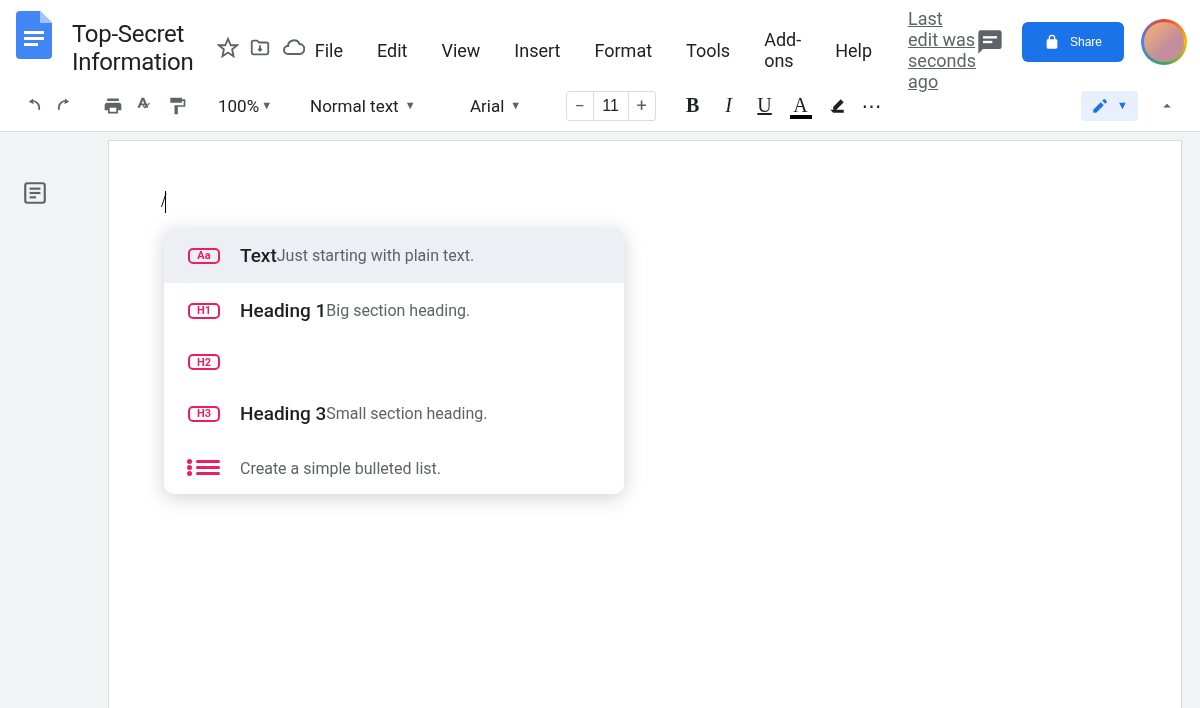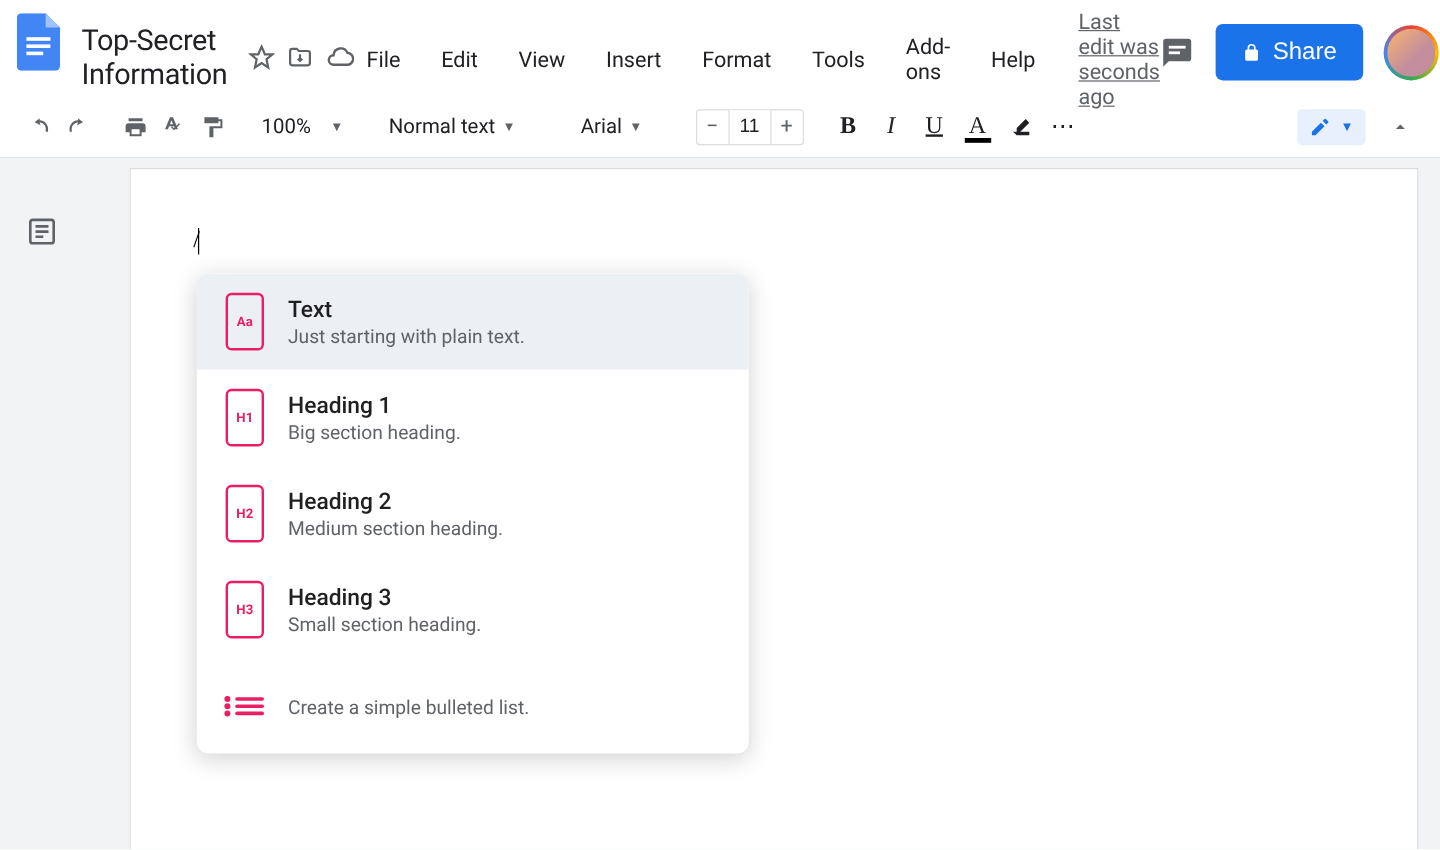--- a/index.html
+++ b/index.html
@@ -20,7 +20,7 @@
 
 .header-right { display: flex; align-items: center; gap: 18px; margin-top: 12px; }
 .comment-icon { width: 28px; height: 28px; color: #5f6368; cursor: pointer; display: flex; align-items: center; justify-content: center; }
-.share-btn { background: #1a73e8; color: #fff; border: none; border-radius: 6px; padding: 12px 22px; font-size: 20px; font-weight: 500; display: flex; align-items: center; gap: 10px; cursor: pointer; }
+.share-btn { background: #1a73e8; color: #fff; border: none; border-radius: 6px; padding: 12px 22px; font-size: 12px; font-weight: 500; display: flex; align-items: center; gap: 10px; cursor: pointer; }
 .avatar { width: 44px; height: 44px; border-radius: 50%; background: linear-gradient(135deg, #e8a87c 20%, #c38d9e 60%); border: 2px solid transparent; background-clip: padding-box; cursor: pointer; position: relative; }
 .avatar::before { content: ''; position: absolute; inset: -3px; border-radius: 50%; background: conic-gradient(#ea4335, #fbbc04, #34a853, #4285f4, #ea4335); z-index: -1; }
 

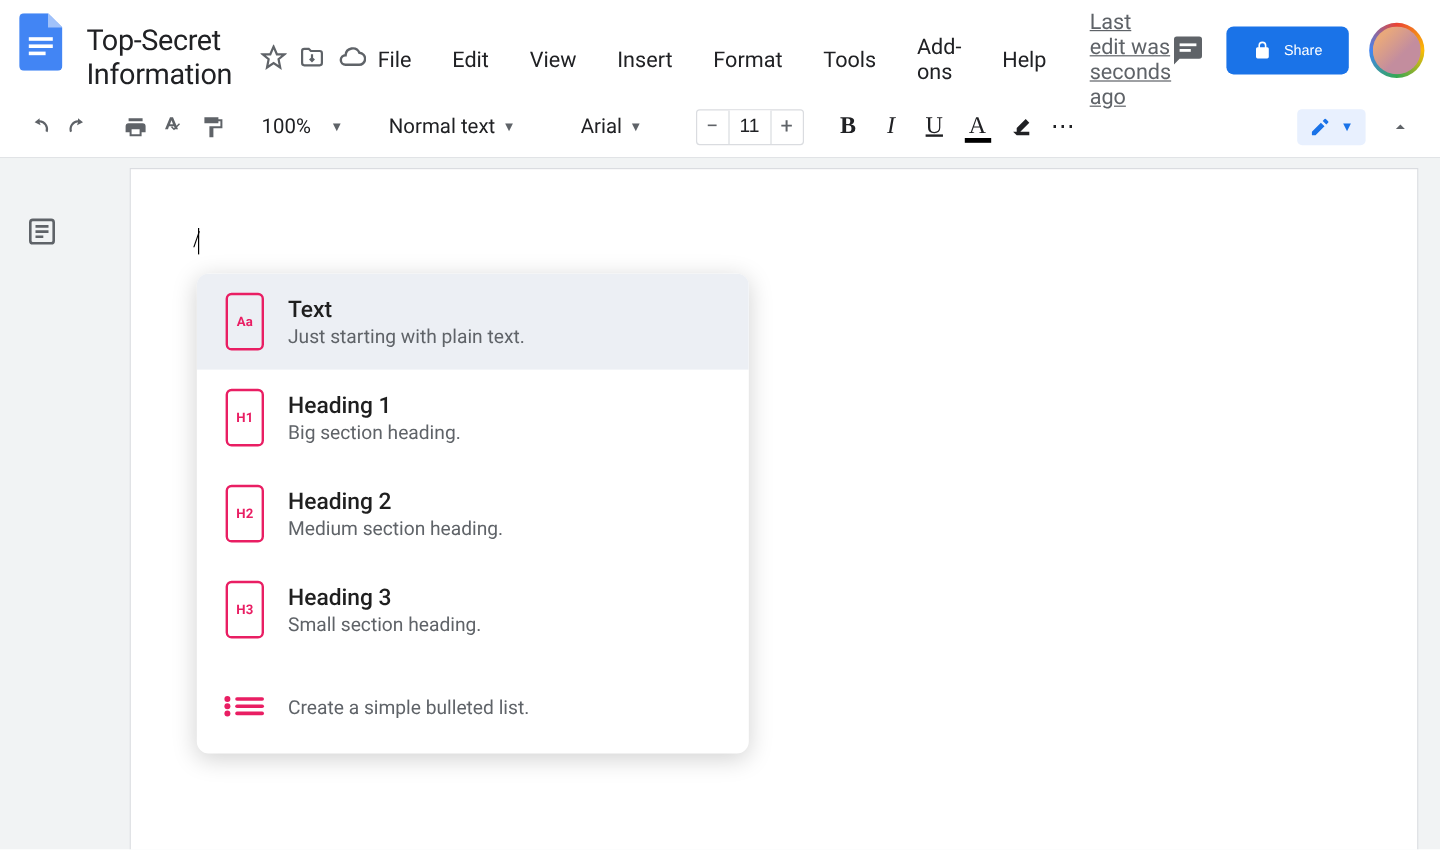--- a/index.html
+++ b/index.html
@@ -27,7 +27,7 @@
 .toolbar { height: 52px; border-bottom: 1px solid #dadce0; display: flex; align-items: center; padding: 0 18px; gap: 4px; }
 .tool-group { display: flex; align-items: center; gap: 2px; margin-right: 14px; }
 .tool-btn { width: 30px; height: 30px; display: flex; align-items: center; justify-content: center; color: #5f6368; cursor: pointer; border-radius: 3px; font-size: 20px; }
-.zoom { display: flex; align-items: center; gap: 16px; font-size: 17px; color: #202124; padding: 0 8px; cursor: pointer; margin-right: 16px; }
+.zoom { display: flex; align-items: center; gap: 2px; font-size: 17px; color: #202124; padding: 0 8px; cursor: pointer; margin-right: 16px; }
 .style-select { display: flex; align-items: center; gap: 6px; font-size: 17px; color: #202124; padding: 0 10px; cursor: pointer; margin-right: 16px; }
 .font-select { display: flex; align-items: center; gap: 6px; font-size: 17px; color: #202124; padding: 0 10px; cursor: pointer; margin-right: 16px; min-width: 100px; justify-content: center; }
 

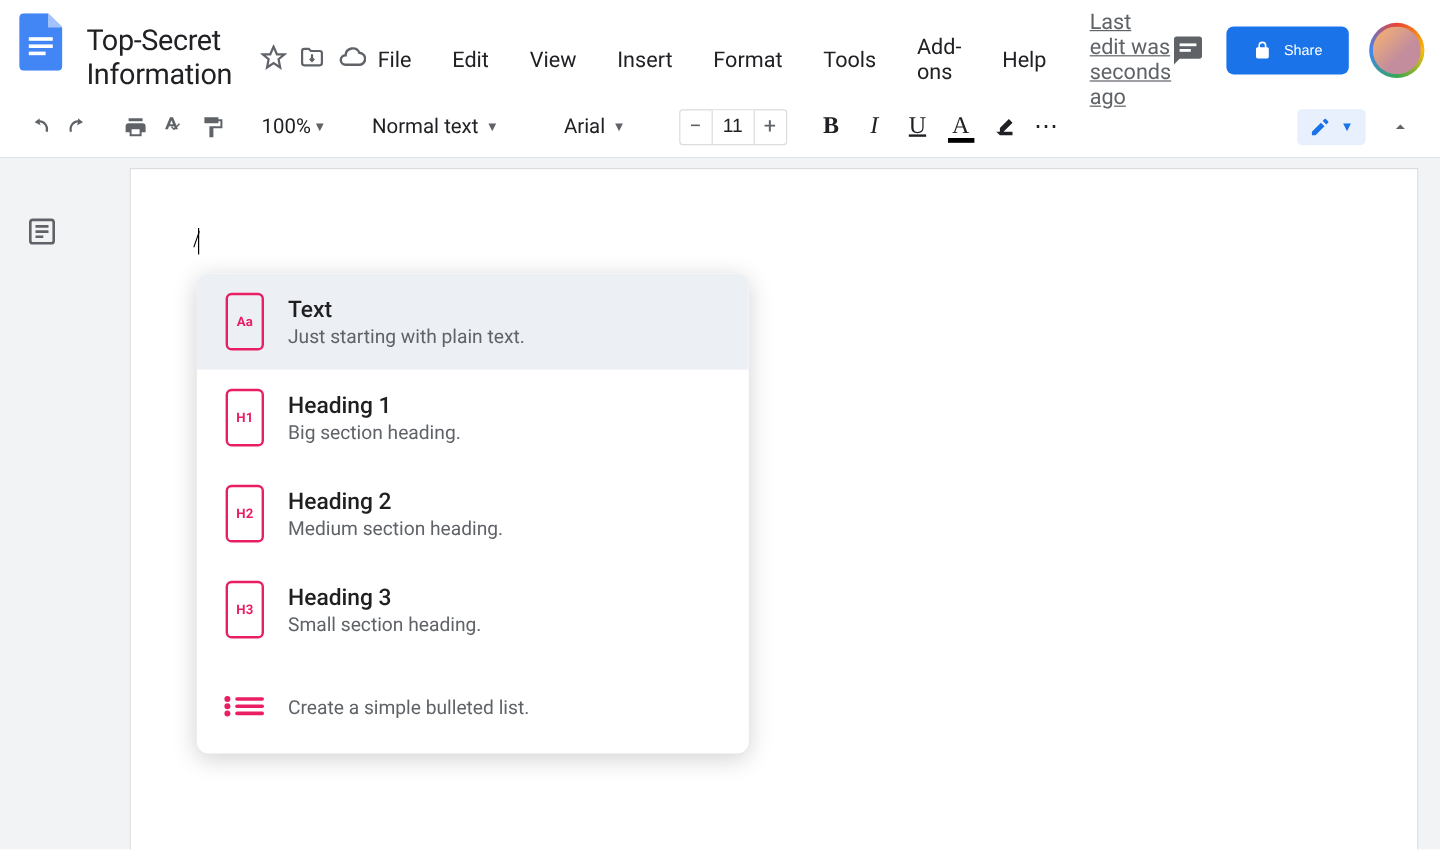--- a/index.html
+++ b/index.html
@@ -58,7 +58,7 @@
 .dropdown { position: absolute; left: 164px; top: 228px; width: 460px; background: #fff; border-radius: 10px; box-shadow: 0 4px 20px rgba(0,0,0,0.18); overflow: hidden; z-index: 100; }
 .dd-item { display: flex; align-items: center; gap: 20px; padding: 16px 24px; cursor: pointer; }
 .dd-item.selected { background: #eceff4; }
-.dd-icon { width: 32px; height: 48px; border: 2px solid #e91e63; border-radius: 5px; display: flex; align-items: center; justify-content: center; color: #e91e63; font-size: 11px; font-weight: 700; flex-shrink: 0; }
+.dd-icon { width: 32px; height: 16px; border: 2px solid #e91e63; border-radius: 5px; display: flex; align-items: center; justify-content: center; color: #e91e63; font-size: 11px; font-weight: 700; flex-shrink: 0; }
 .dd-icon.list { border: none; display: flex; flex-direction: column; gap: 3px; align-items: flex-start; justify-content: center; }
 .dd-icon.list span { width: 24px; height: 3px; background: #e91e63; border-radius: 2px; position: relative; margin-left: 8px; }
 .dd-icon.list span::before { content: ''; position: absolute; left: -9px; top: -1px; width: 5px; height: 5px; background: #e91e63; border-radius: 50%; }

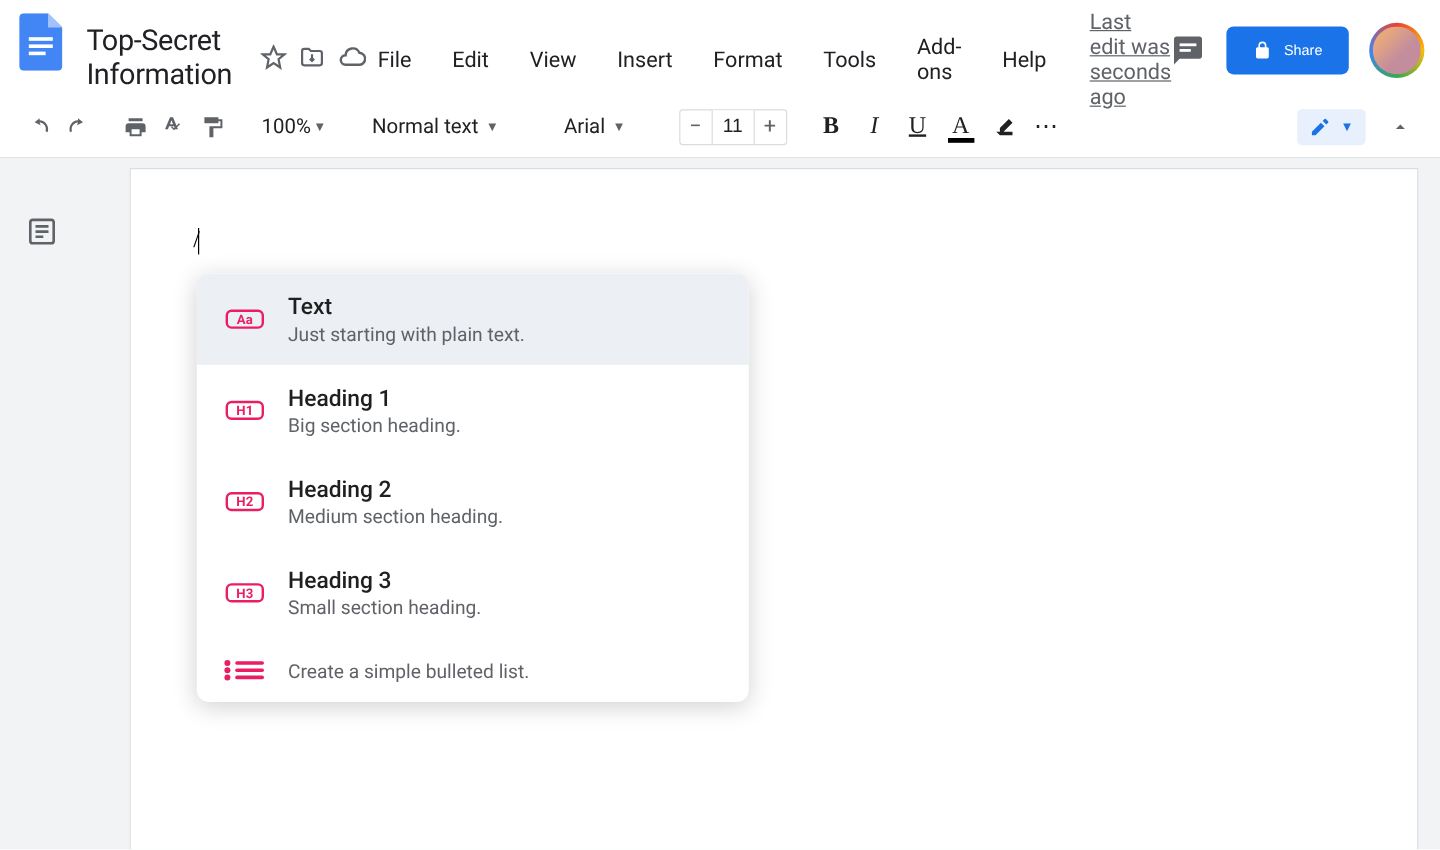--- a/index.html
+++ b/index.html
@@ -63,7 +63,7 @@
 .dd-icon.list span { width: 24px; height: 3px; background: #e91e63; border-radius: 2px; position: relative; margin-left: 8px; }
 .dd-icon.list span::before { content: ''; position: absolute; left: -9px; top: -1px; width: 5px; height: 5px; background: #e91e63; border-radius: 50%; }
 .dd-icon.numlist span::before { border-radius: 0; width: 5px; height: 5px; background: none; content: attr(data-num); color: #e91e63; font-size: 8px; font-weight: 700; top: -4px; left: -9px; }
-.dd-text { display: flex; flex-direction: column; }
+.dd-text { display: flex; flex-direction: row; }
 .dd-title { font-size: 19px; color: #1f1f1f; font-weight: 500; }
 .dd-desc { font-size: 16px; color: #5f6368; margin-top: 2px; }
 

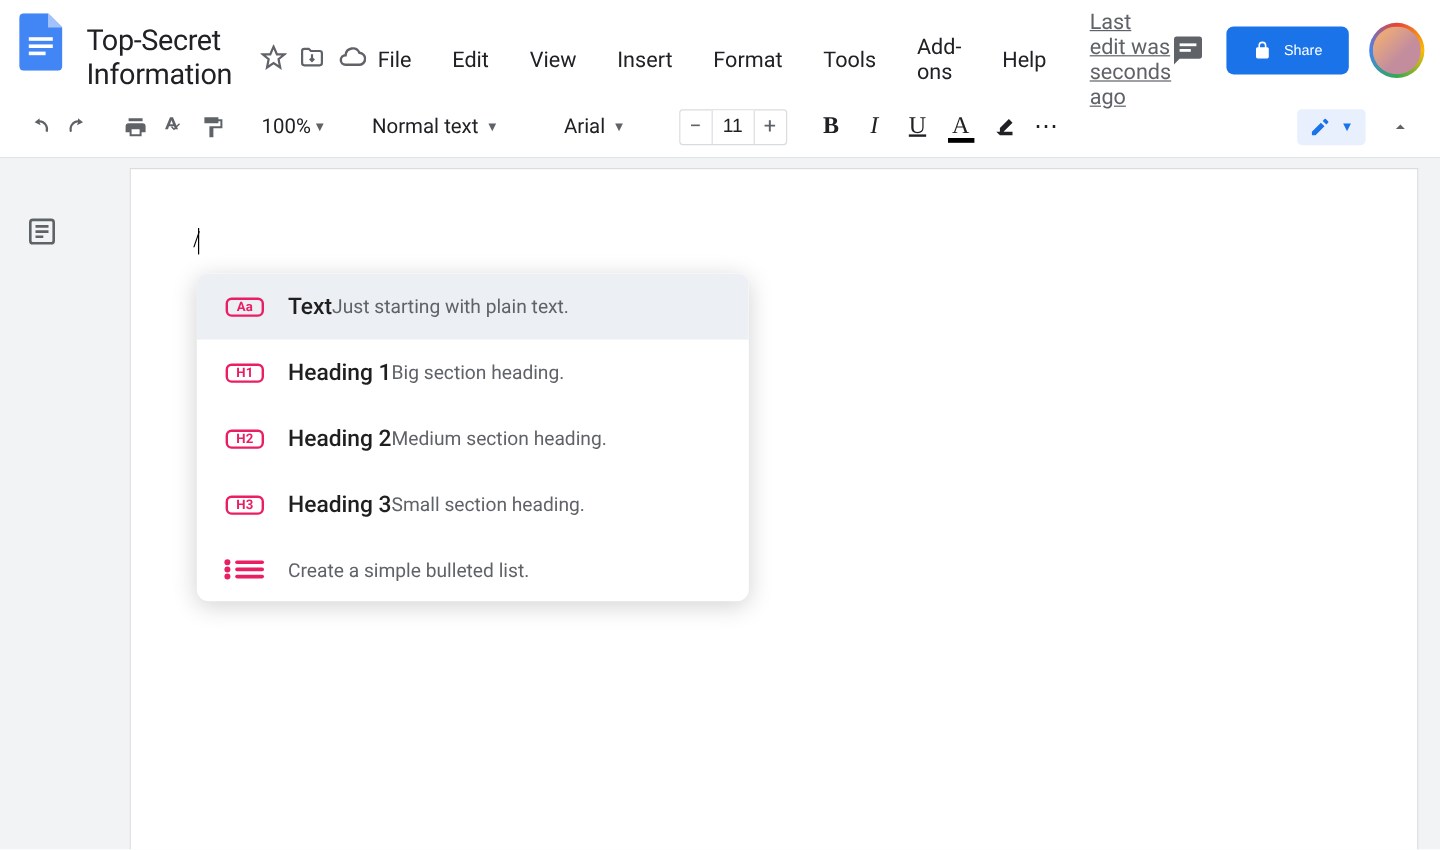--- a/index.html
+++ b/index.html
@@ -239,10 +239,6 @@
     </div>
     <div class="dd-item">
       <div class="dd-icon">H2</div>
-      <div class="dd-text">
-        <div class="dd-title">Heading 2</div>
-        <div class="dd-desc">Medium section heading.</div>
-      </div>
     </div>
     <div class="dd-item">
       <div class="dd-icon">H3</div>

